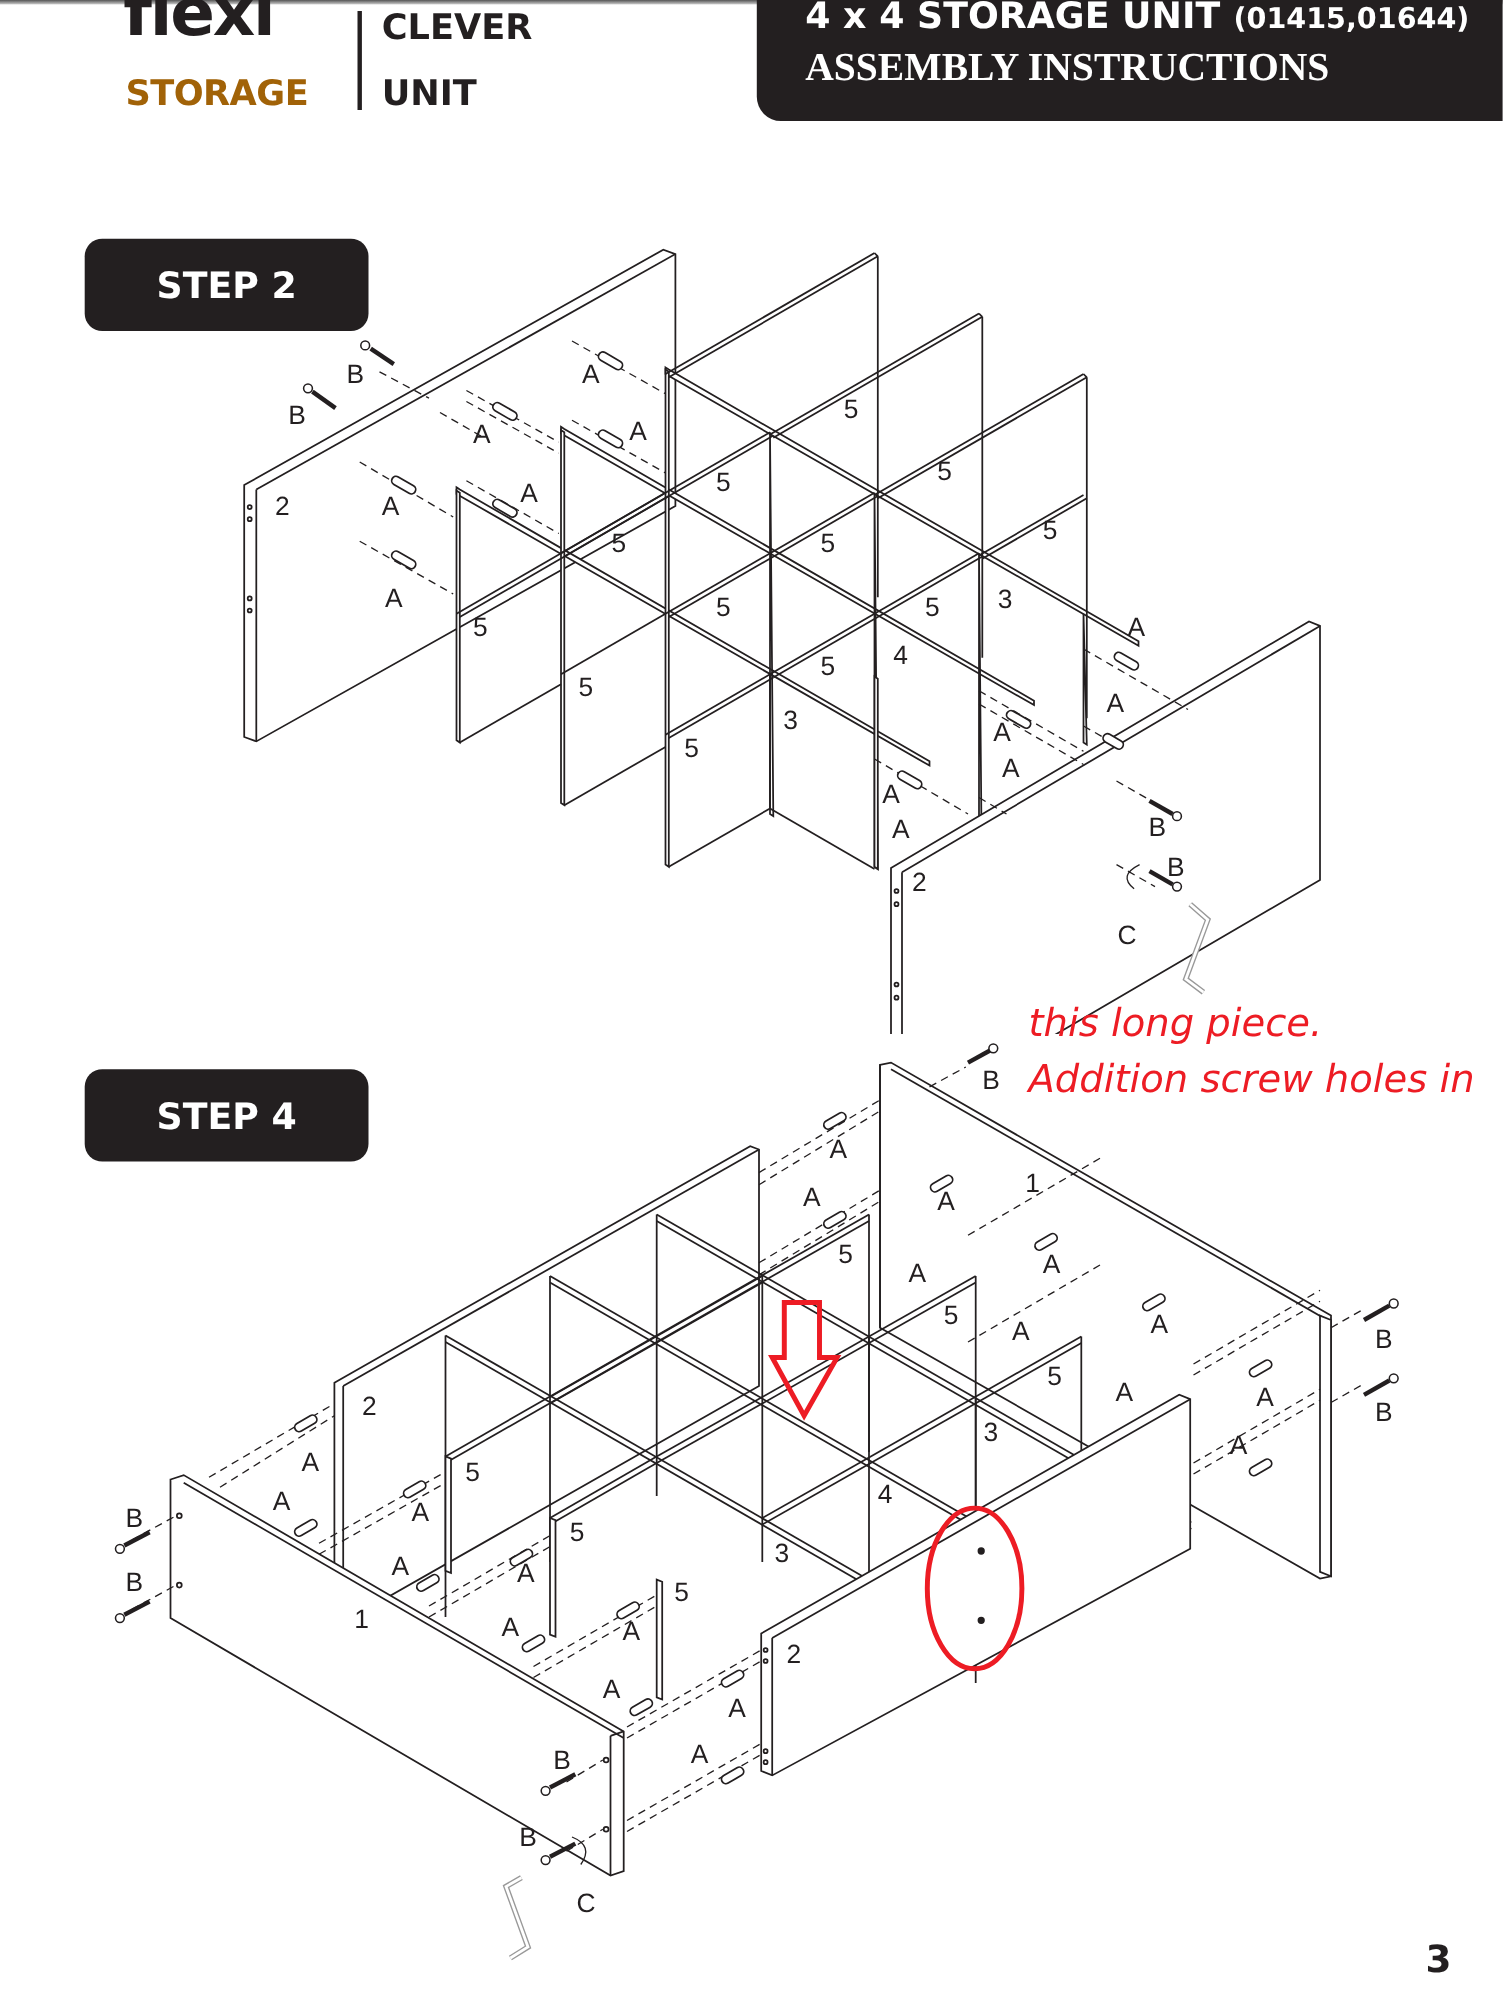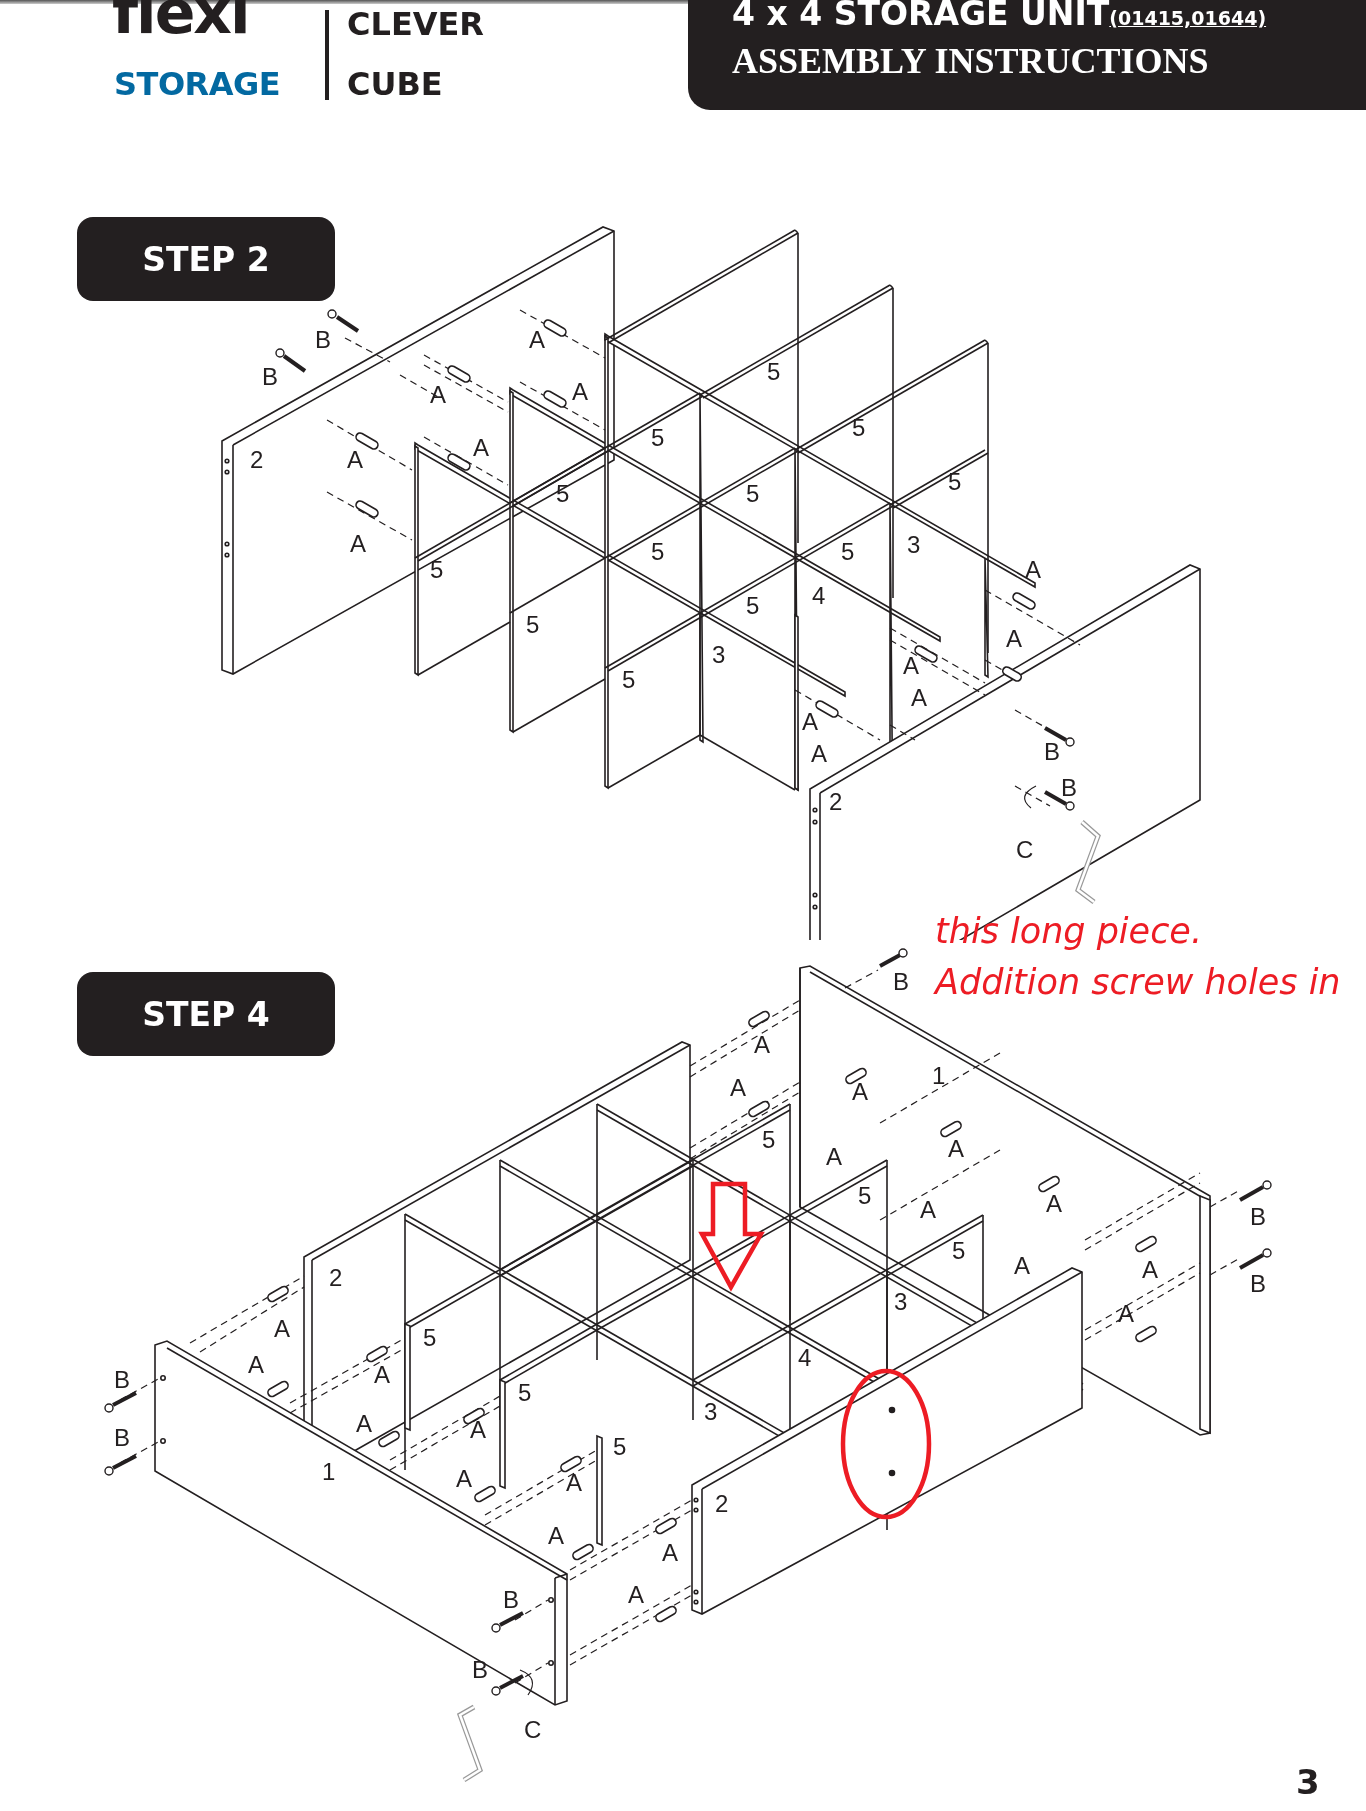--- a/index.html
+++ b/index.html
@@ -13,7 +13,7 @@
   .brand .cube{position:absolute;left:235px;top:68px;font-family:"DejaVu Sans",sans-serif;font-weight:bold;font-size:32px;color:#231f20;line-height:1;}
   .headbox{position:absolute;left:688px;top:0;width:678px;height:110px;background:#231f20;border-bottom-left-radius:22px;color:#fff;}
   .headbox .l1{position:absolute;left:44px;top:-6px;font-family:"DejaVu Sans",sans-serif;font-weight:bold;font-size:33px;white-space:nowrap;}
-  .headbox .l1 small{font-size:19px;text-decoration:underline;}
+  .headbox .l1 small{font-size:26px;margin-left:12px;}
   .headbox .l2{position:absolute;left:44px;top:40px;font-family:Liberation Serif, serif;font-weight:bold;font-size:36px;white-space:nowrap;}
   .step{position:absolute;left:77px;width:258px;height:84px;background:#231f20;border-radius:16px;color:#fff;font-family:"DejaVu Sans",sans-serif;font-weight:bold;font-size:33px;display:flex;align-items:center;justify-content:center;margin-top:20px;}
   .diagram{position:absolute;left:0;width:1366px;}

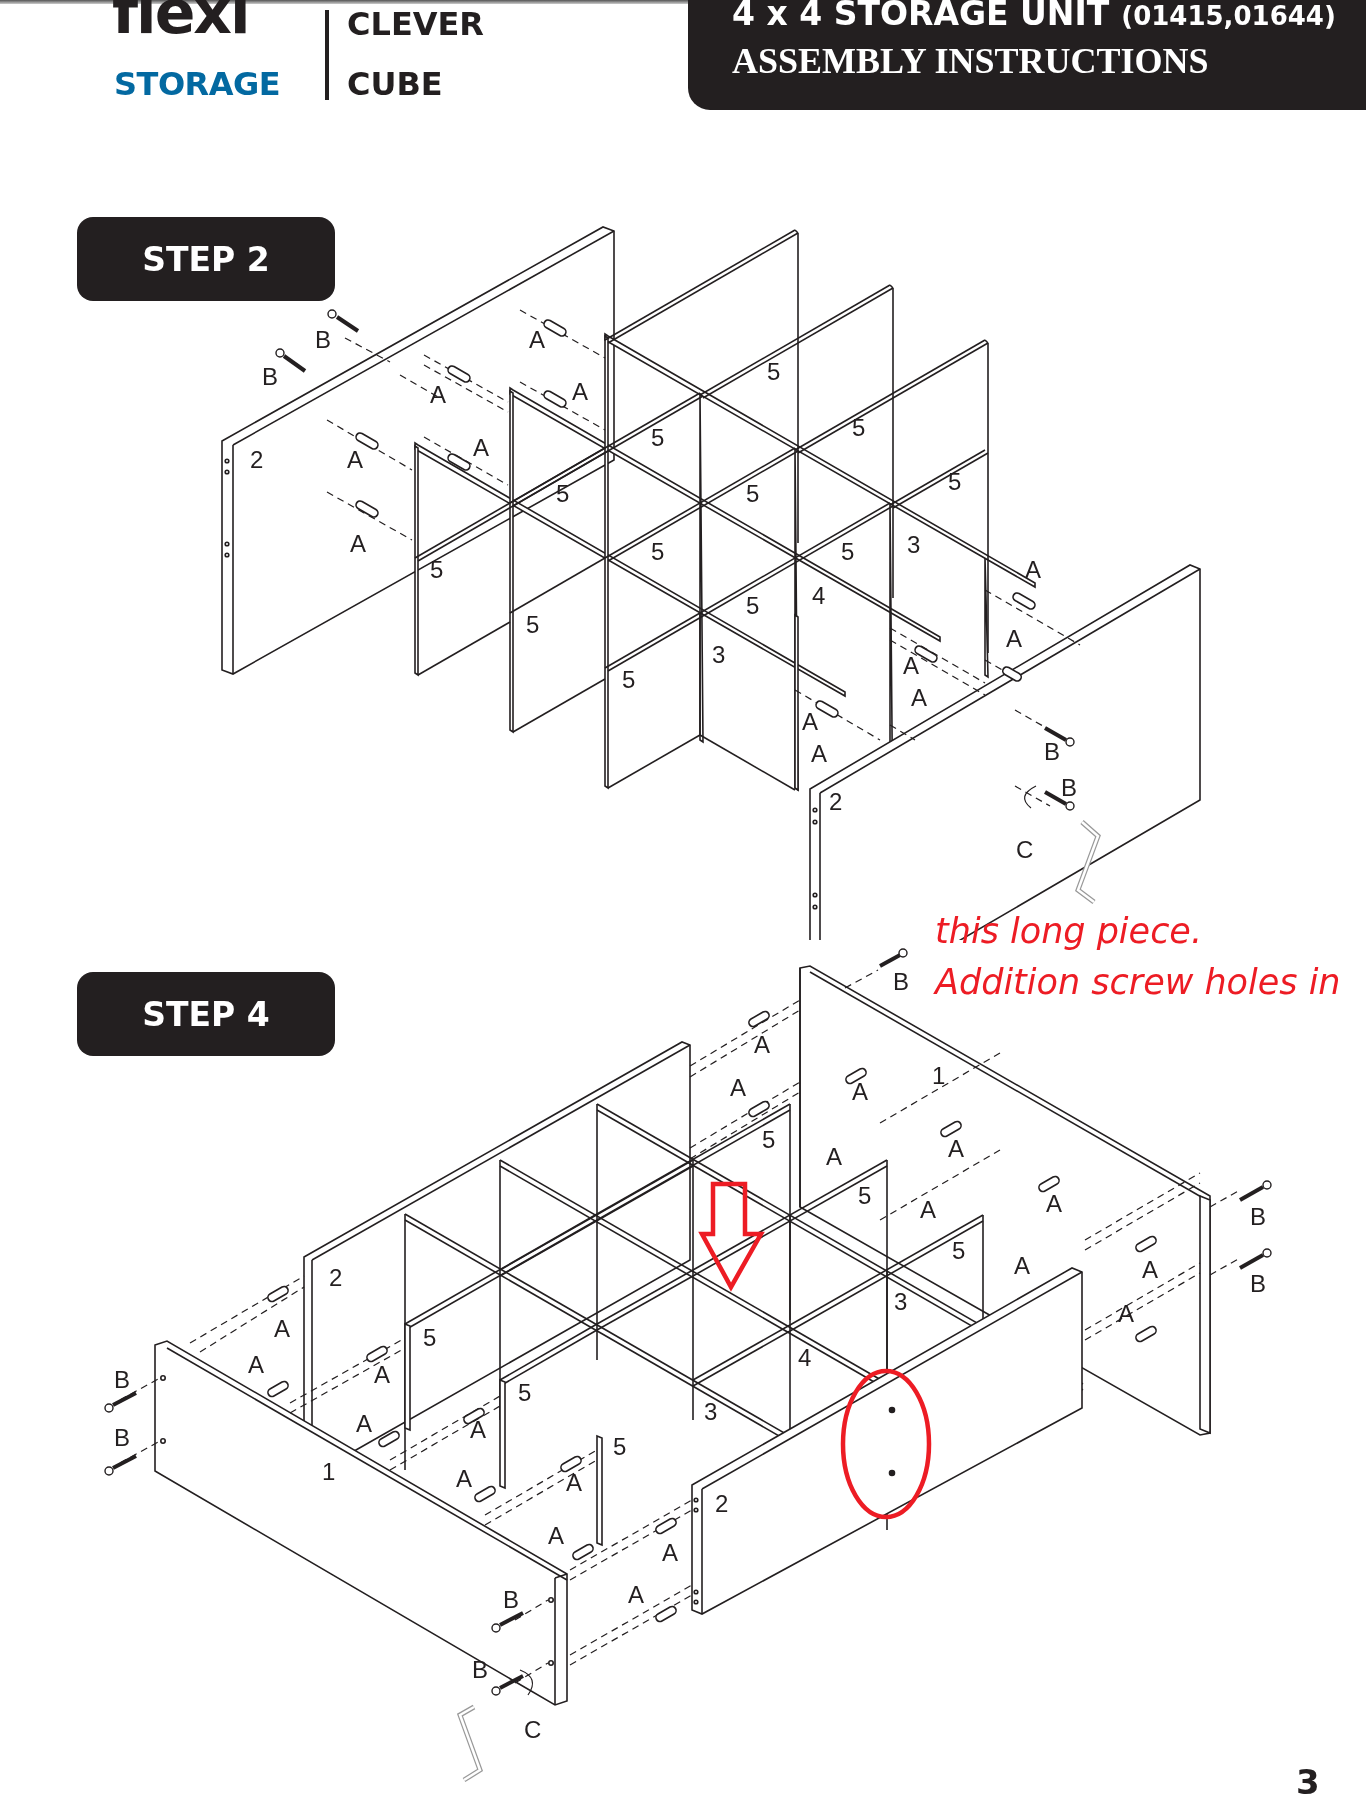--- a/index.html
+++ b/index.html
@@ -7,7 +7,7 @@
   .topbar{position:absolute;left:0;top:0;width:1366px;height:4px;background:linear-gradient(#555,#ccc);}
   .brand{position:absolute;left:112px;top:0;width:400px;height:110px;}
   .brand .flexi{position:absolute;left:0;top:-18px;font-family:"DejaVu Sans",sans-serif;font-weight:bold;font-size:60px;letter-spacing:-2px;color:#231f20;line-height:1;}
-  .brand .storage{position:absolute;left:2px;top:68px;font-family:"DejaVu Sans",sans-serif;font-weight:bold;font-size:32px;color:#0369a1;line-height:1;letter-spacing:-0.5px;}
+  .brand .storage{position:absolute;left:2px;top:68px;font-family:"DejaVu Sans",sans-serif;font-weight:bold;font-size:32px;color:#a16207;line-height:1;letter-spacing:-0.5px;}
   .brand .divider{position:absolute;left:213px;top:10px;width:4px;height:90px;background:#231f20;}
   .brand .clever{position:absolute;left:235px;top:8px;font-family:"DejaVu Sans",sans-serif;font-weight:bold;font-size:32px;color:#231f20;line-height:1;}
   .brand .cube{position:absolute;left:235px;top:68px;font-family:"DejaVu Sans",sans-serif;font-weight:bold;font-size:32px;color:#231f20;line-height:1;}

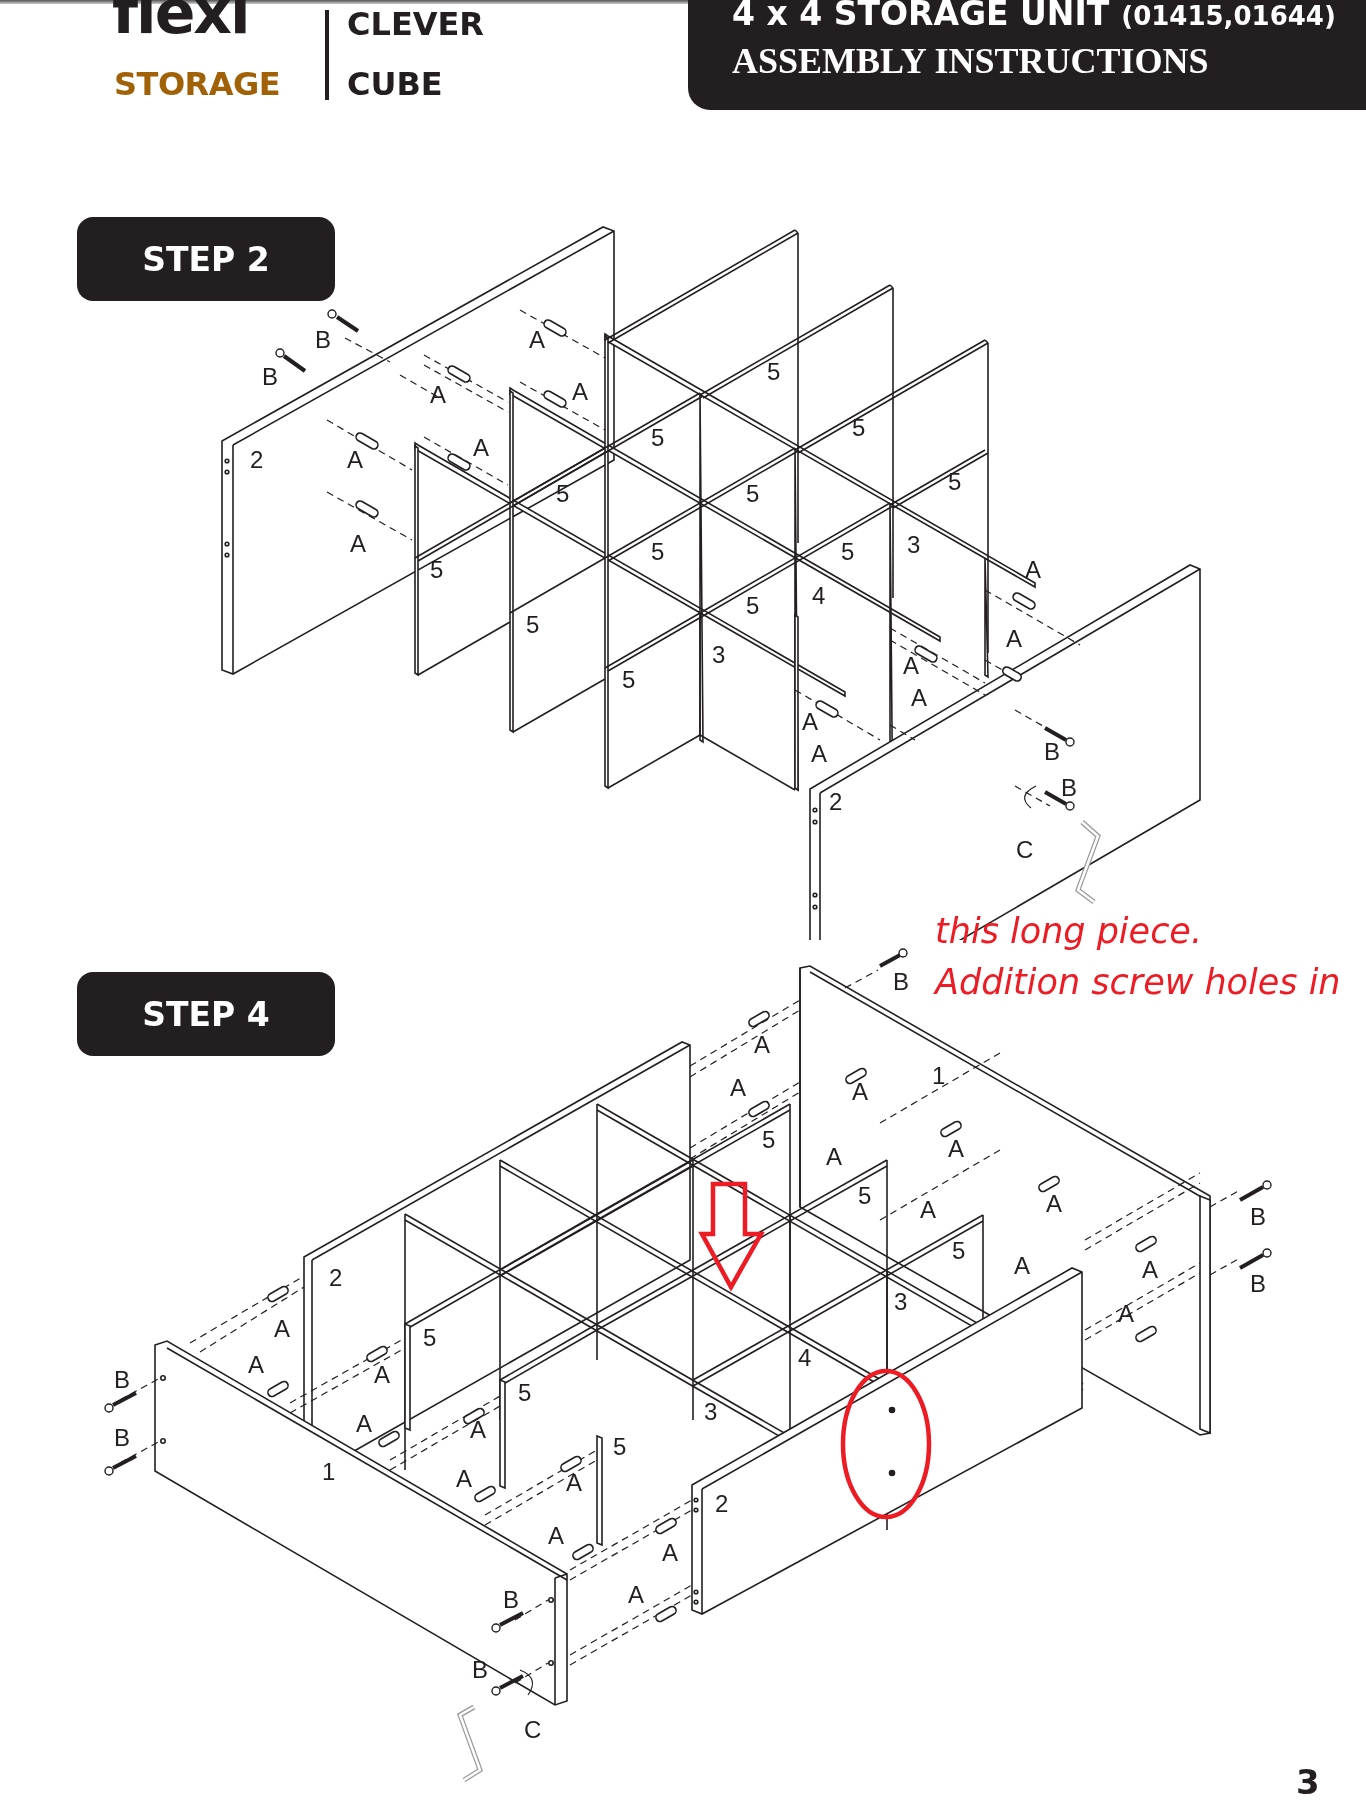--- a/index.html
+++ b/index.html
@@ -31,7 +31,7 @@
   <div class="storage">STORAGE</div>
   <div class="divider"></div>
   <div class="clever">CLEVER</div>
-  <div class="cube">CUBE</div>
+  <div class="cube">UNIT</div>
 </div>
 
 <div class="headbox">

